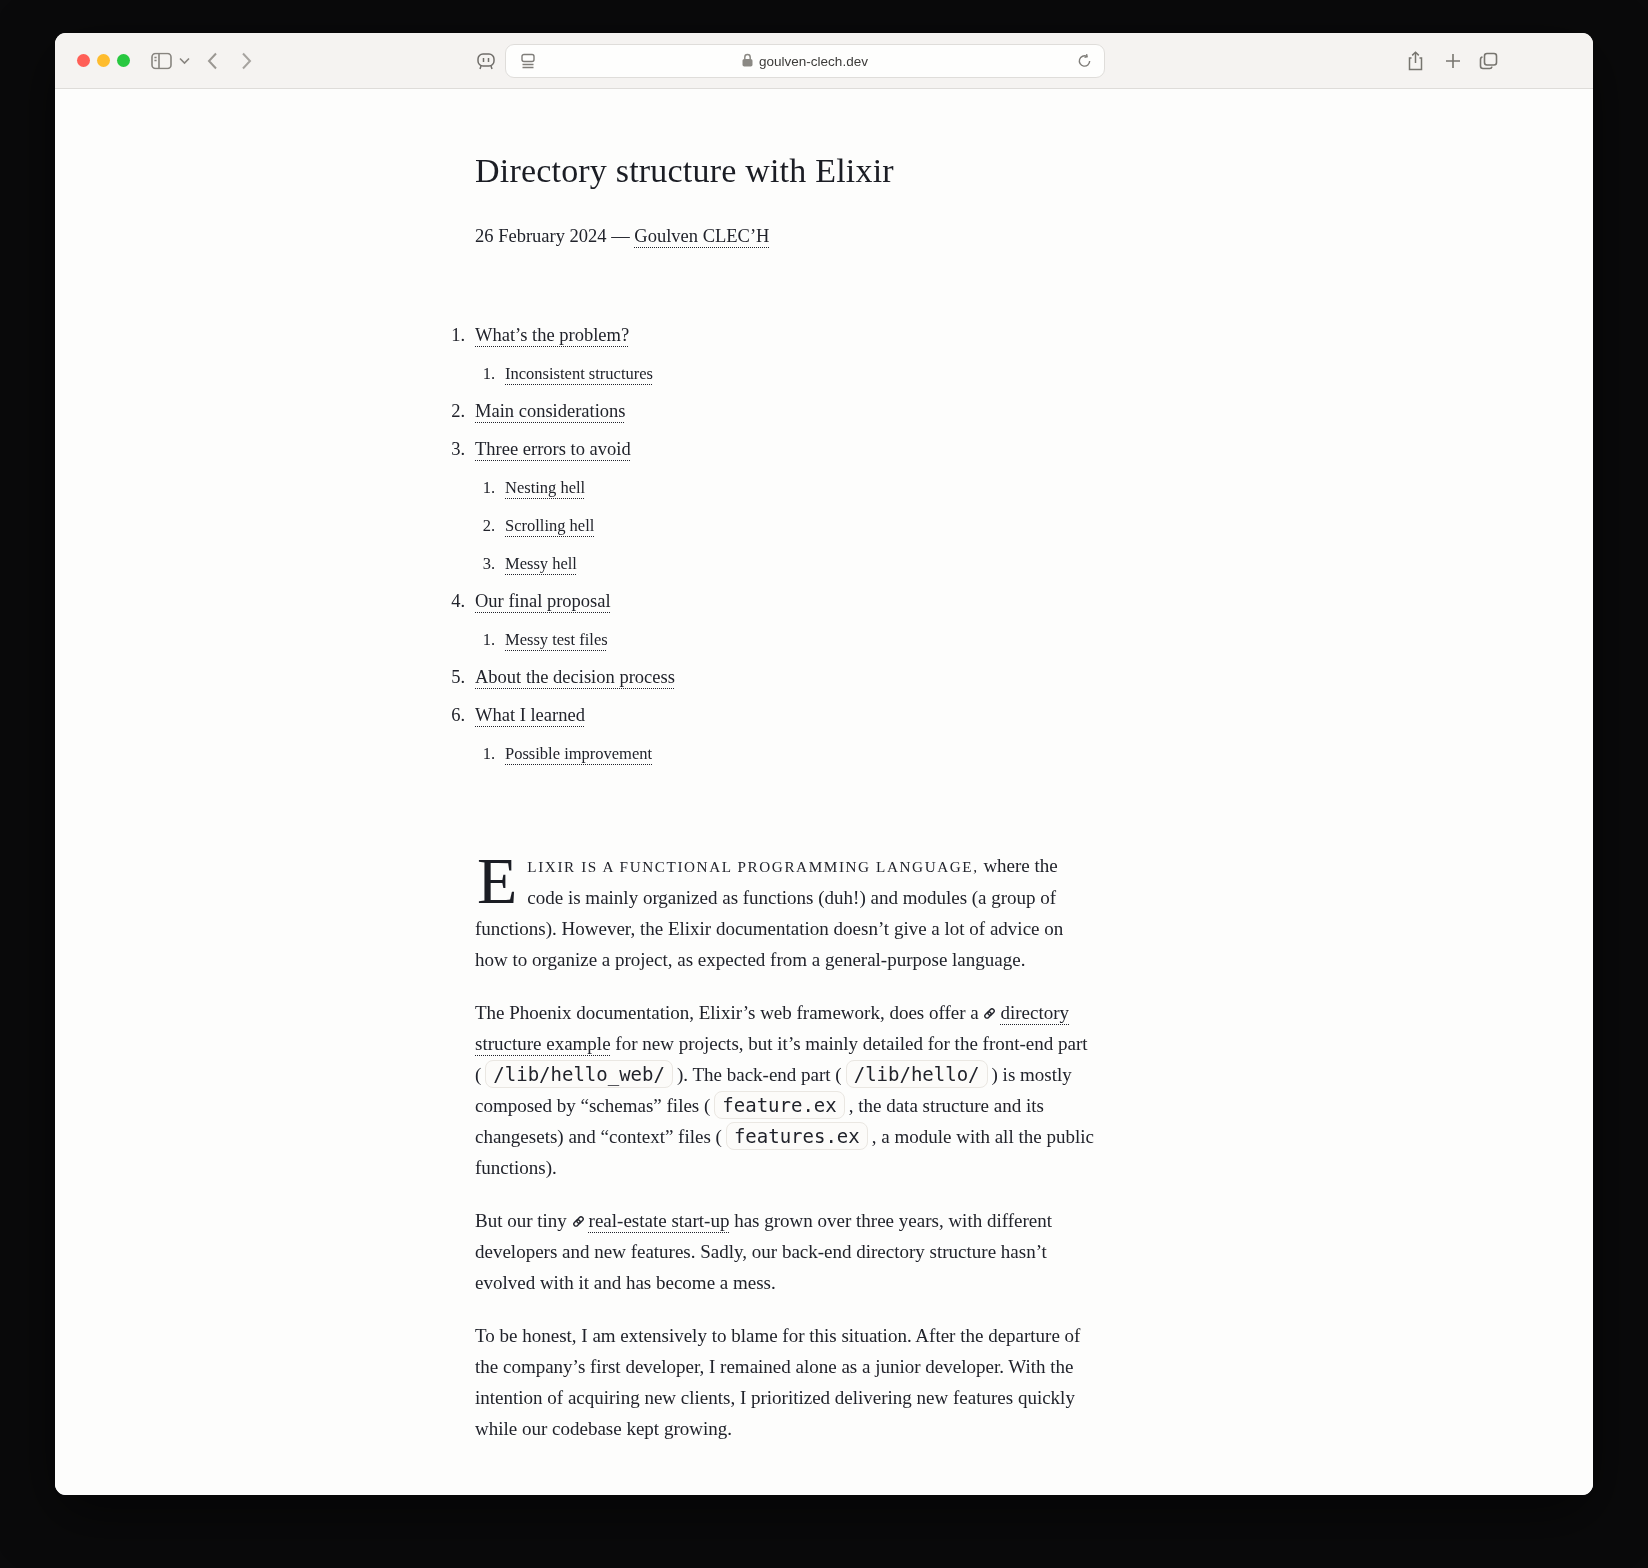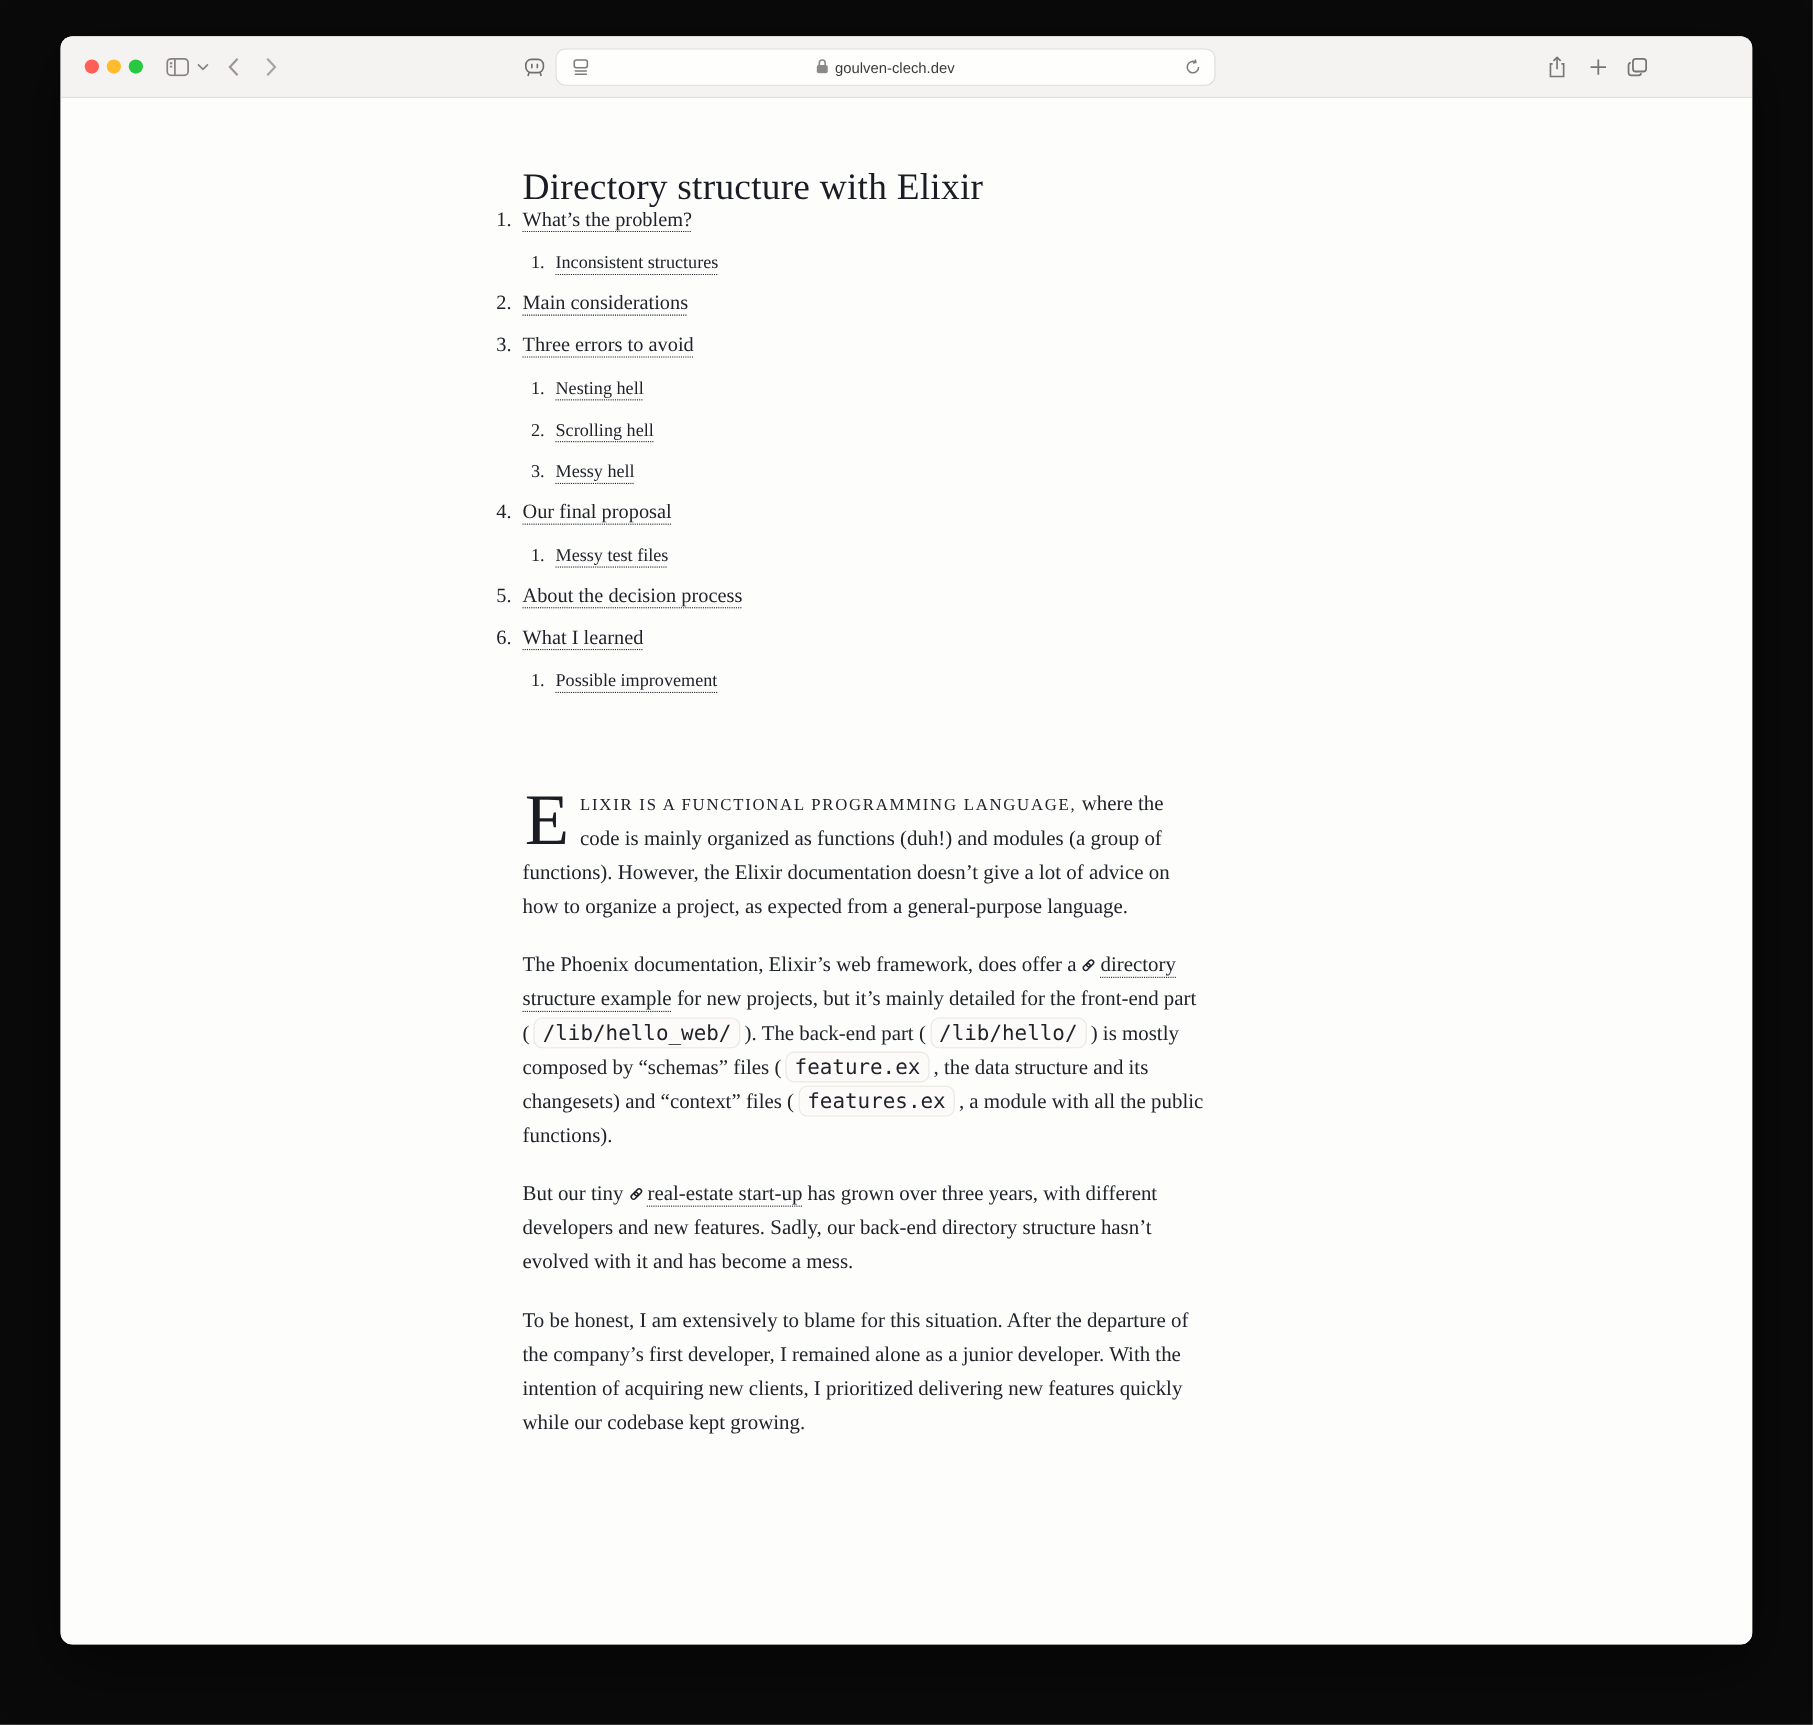--- a/index.html
+++ b/index.html
@@ -59,7 +59,7 @@
   }
   .article-title {
     font-size:34px; font-weight:normal; letter-spacing:.2px;
-    color:#1b1d24; 
+    color:#1b1d24; margin-bottom:36px;
   }
   .subtitle {
     max-width:622px; font-size:18.5px; line-height:30px; margin-bottom:24px;

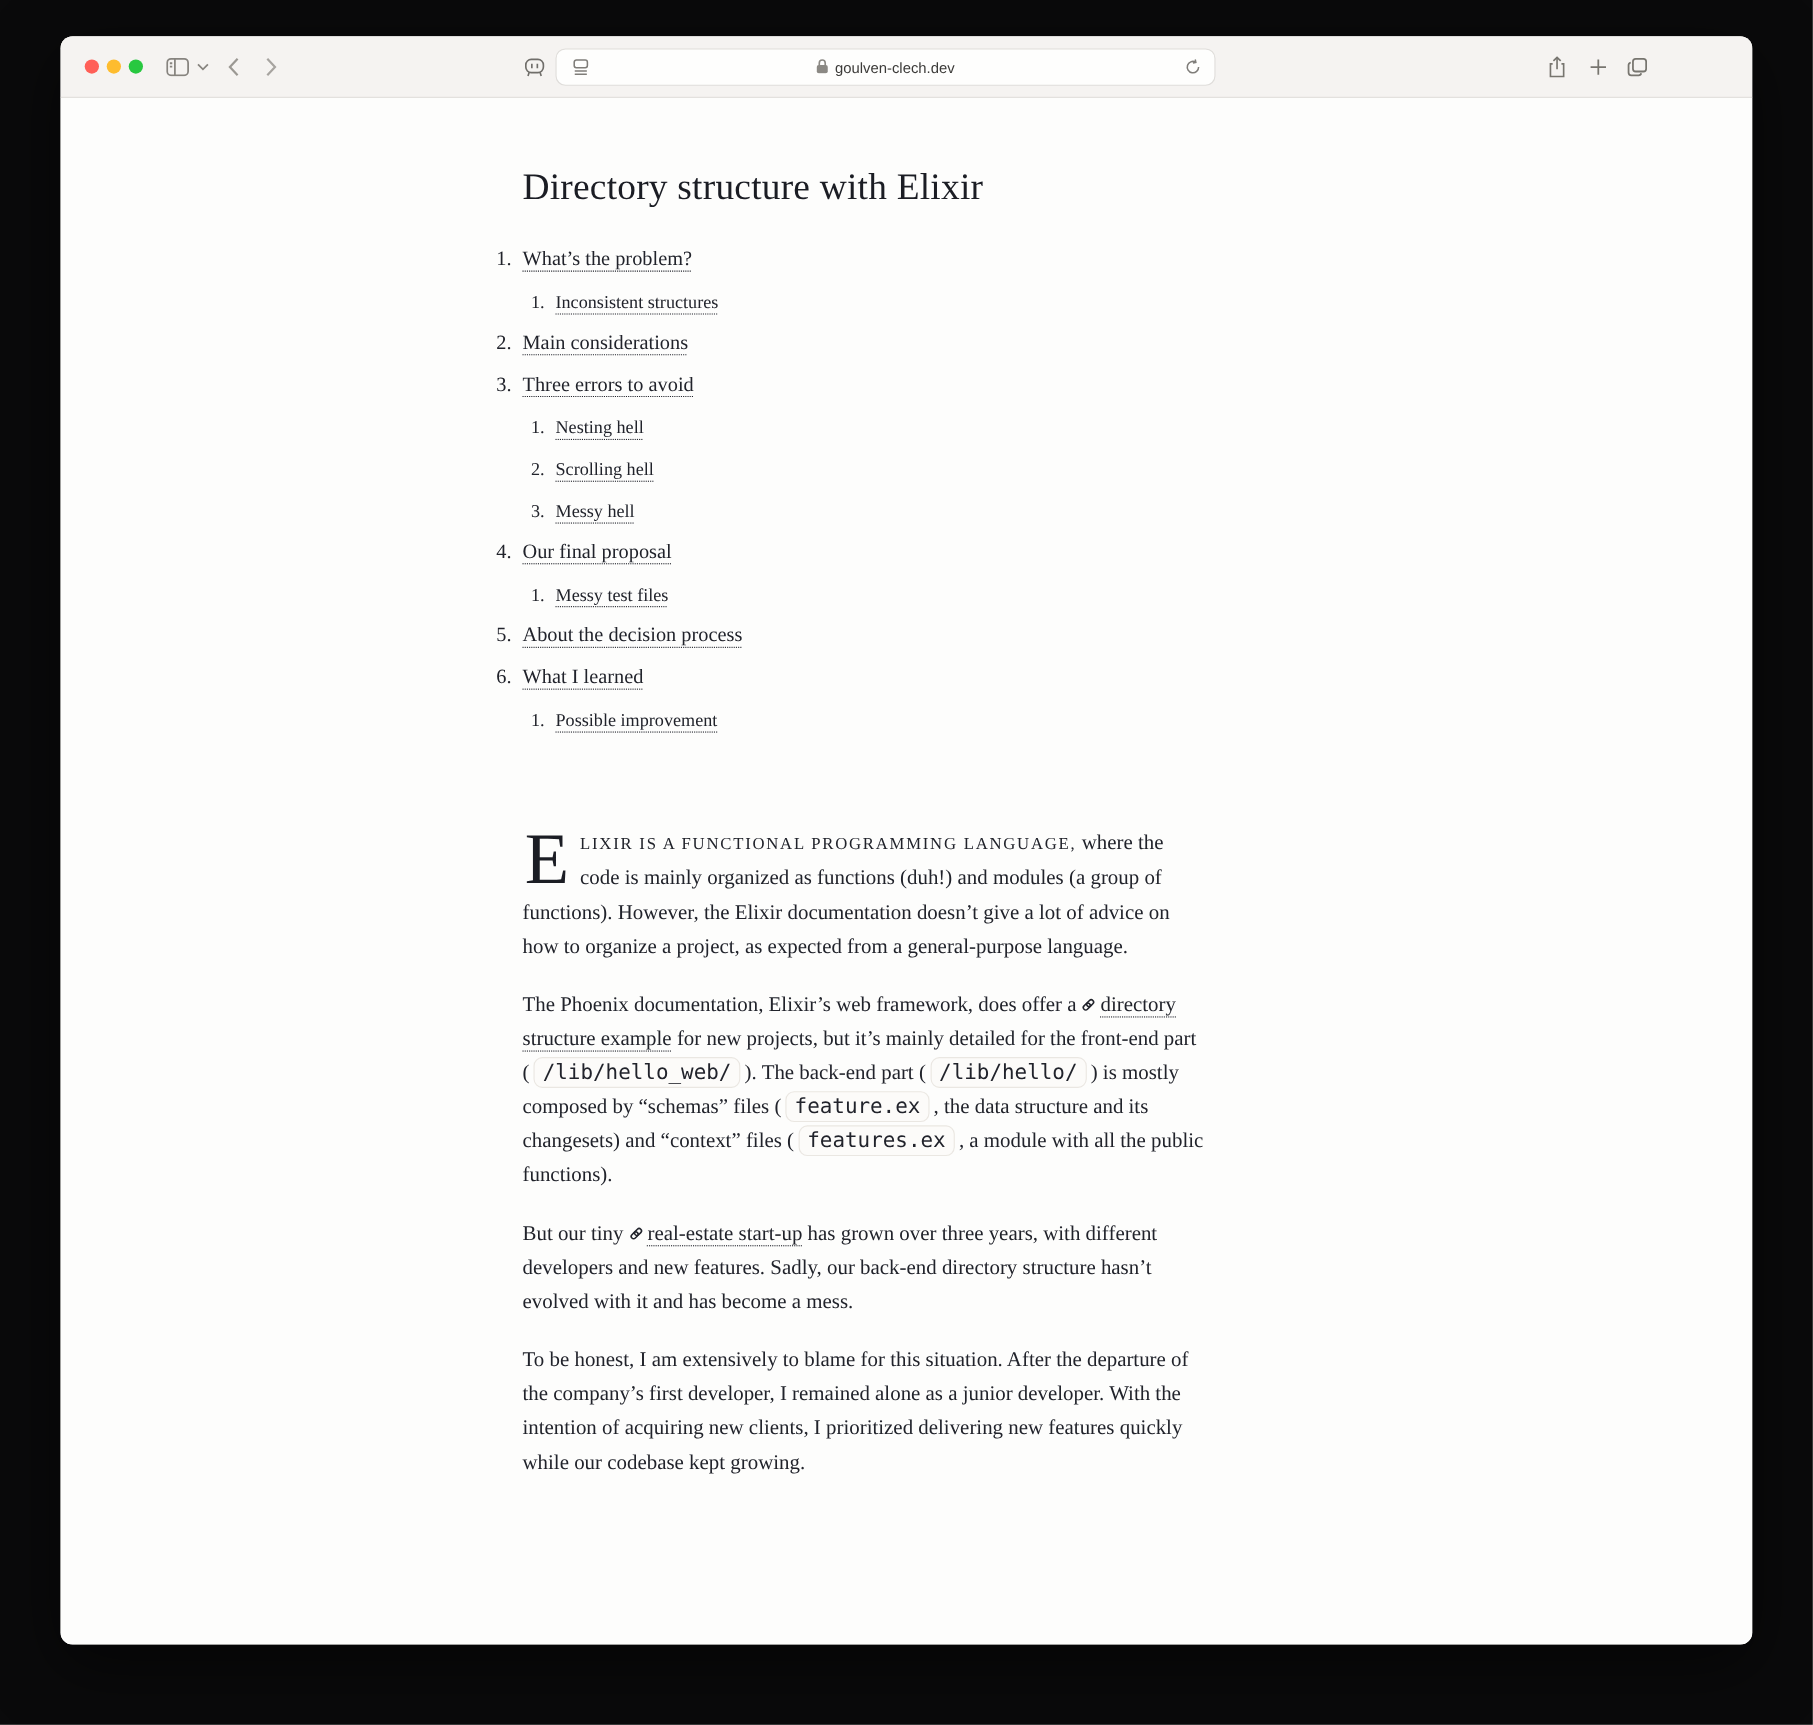--- a/index.html
+++ b/index.html
@@ -192,6 +192,7 @@
       <h1 class="article-title">Directory structure with Elixir</h1>
 
 
+      <p class="dateline"><span>26 February 2024</span> <span>—</span> <a>Goulven CLEC’H</a></p>
 
       <ol class="toc">
         <li class="l1">

